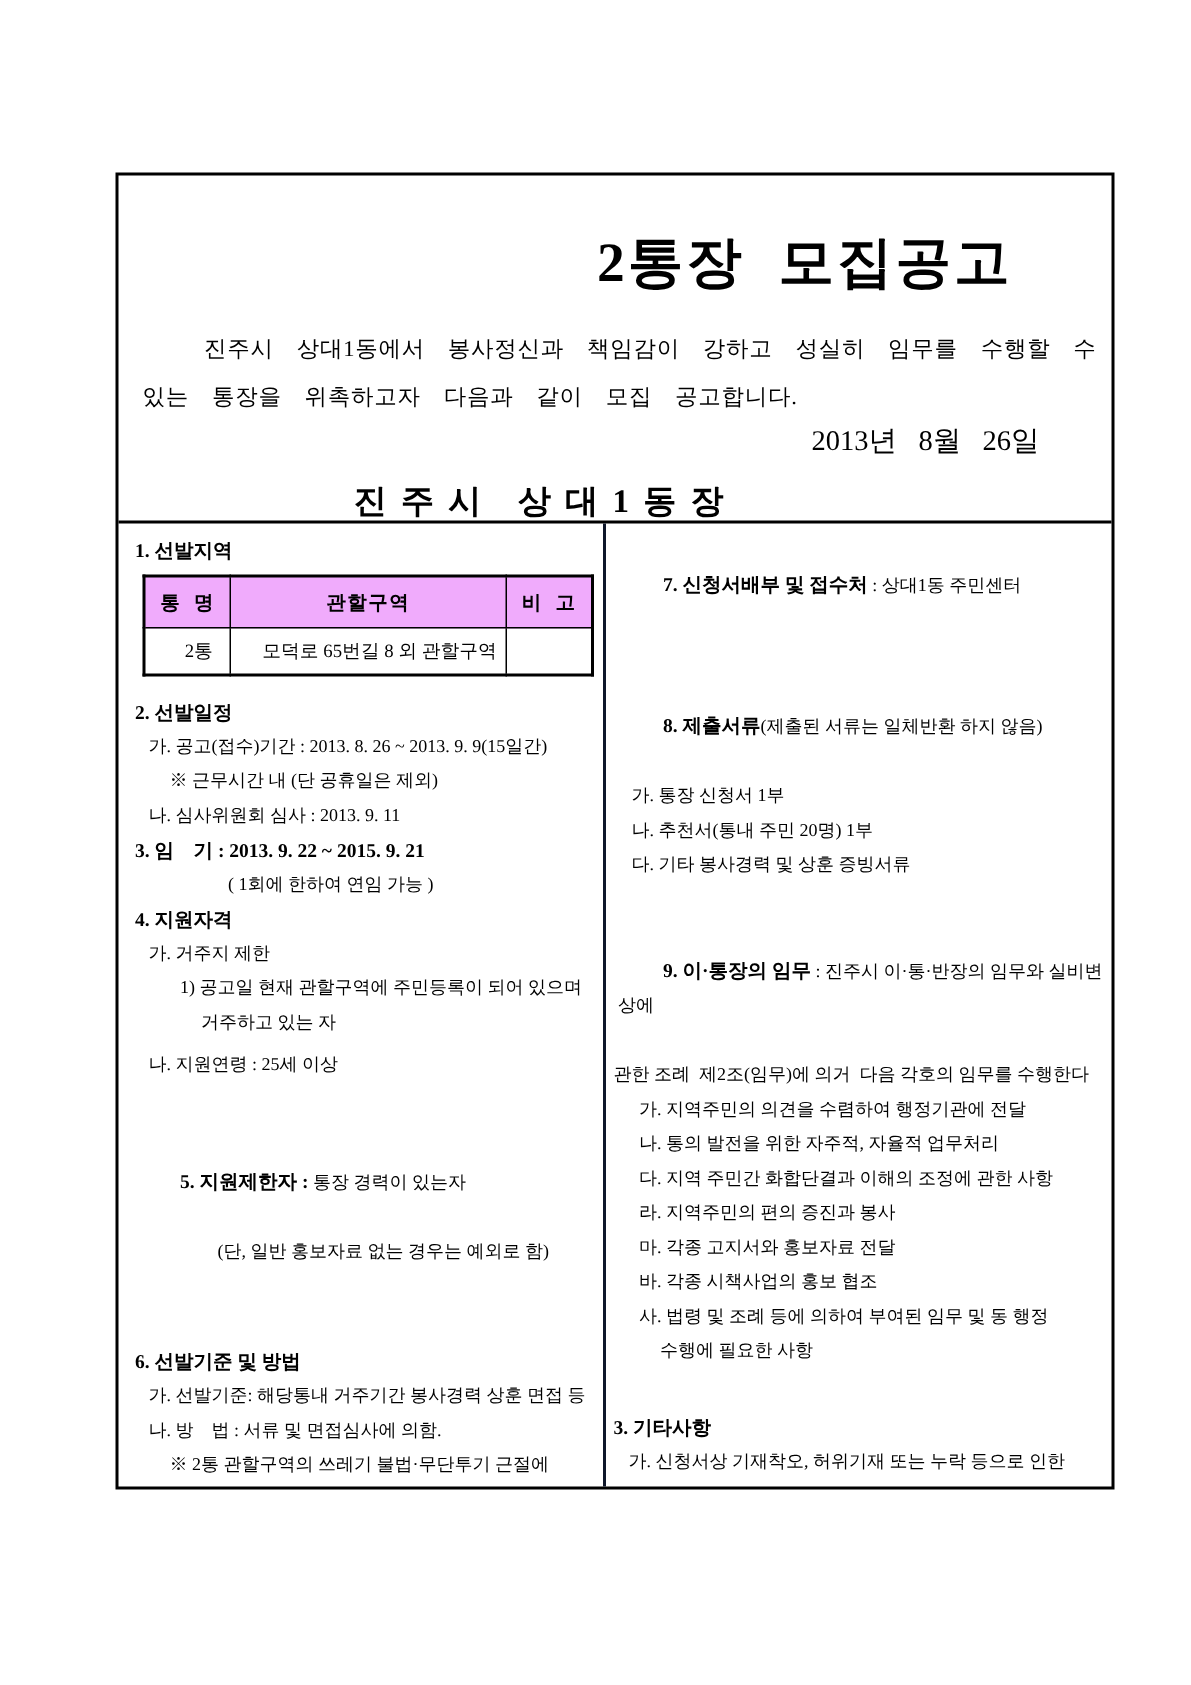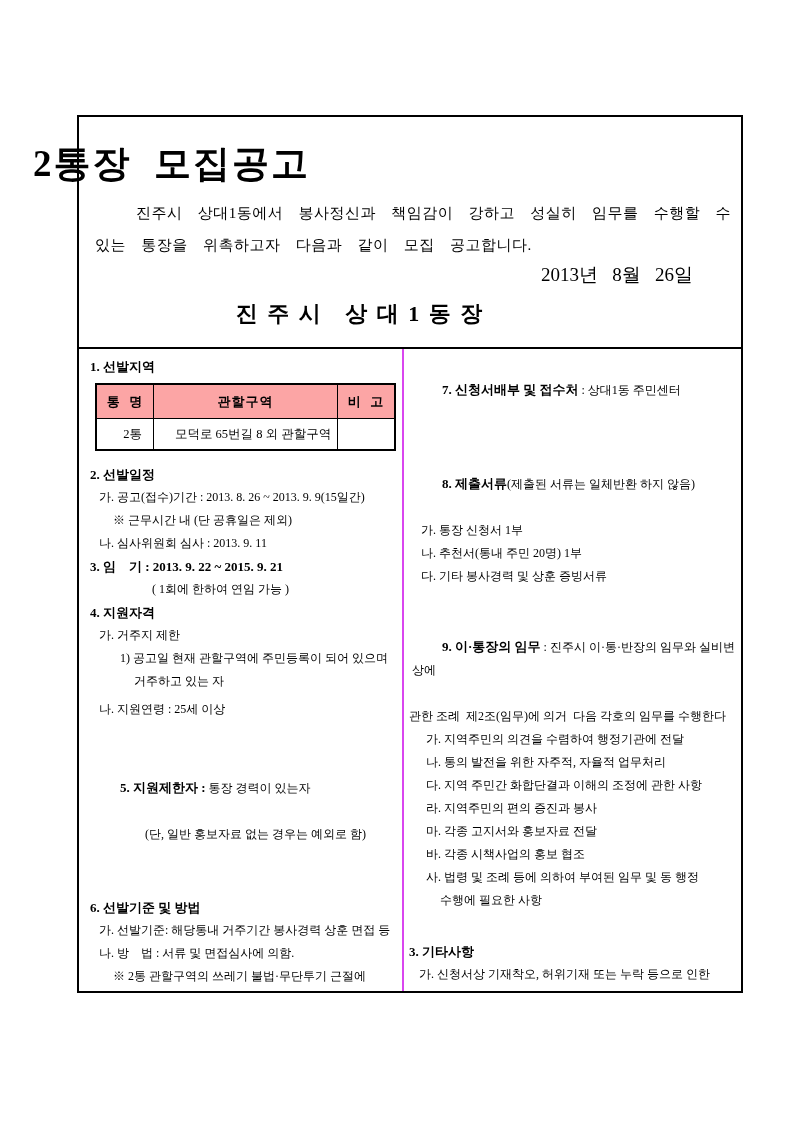--- a/index.html
+++ b/index.html
@@ -9,7 +9,7 @@
            border:2px solid #000;box-sizing:border-box;}
   
   .title-area{height:232px;border-bottom:2px solid #000;box-sizing:border-box;padding-top:18px;}
-  .notice-title{margin:4px;text-align:left;font-size:37px;font-weight:bold;letter-spacing:2px;
+  .notice-title{margin:16px;text-align:right;font-size:37px;font-weight:bold;letter-spacing:2px;
                 line-height:50px;white-space:pre-wrap;transform:translateX(-50px);}
   .intro{margin-top:8px;padding:0 10px 0 16px;font-size:15px;line-height:32px;
          word-spacing:11px;letter-spacing:.5px;}

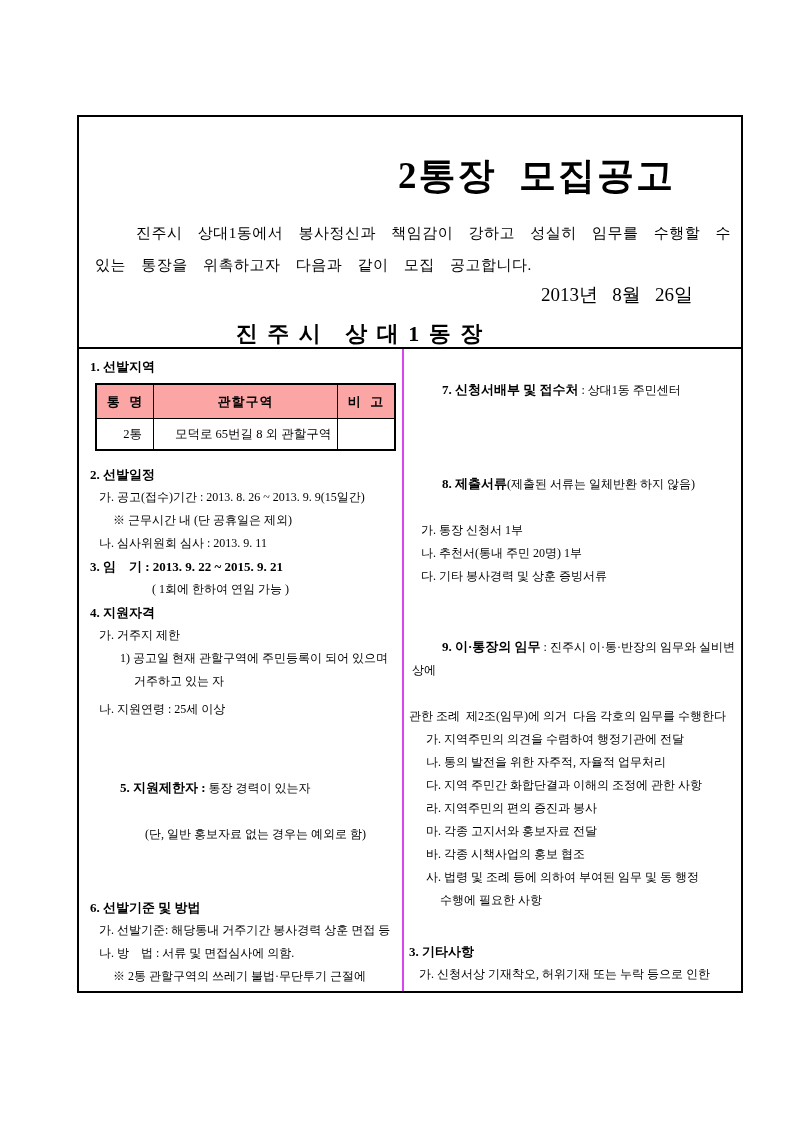--- a/index.html
+++ b/index.html
@@ -22,7 +22,7 @@
   
   .cols{display:flex;height:642px;}
   .col{box-sizing:border-box;padding-top:6px;overflow:hidden;}
-  .col-left{width:325px;border-right:2px solid #d946ef;padding-left:2px;padding-right:2px;}
+  .col-left{width:325px;border-right:2px solid #0f172a;padding-left:2px;padding-right:2px;}
   .col-right{flex:1;padding-left:2px;padding-right:2px;}
   .ln{font-size:12px;line-height:23px;white-space:pre-wrap;}
   .sec{font-weight:bold;font-size:13px;}

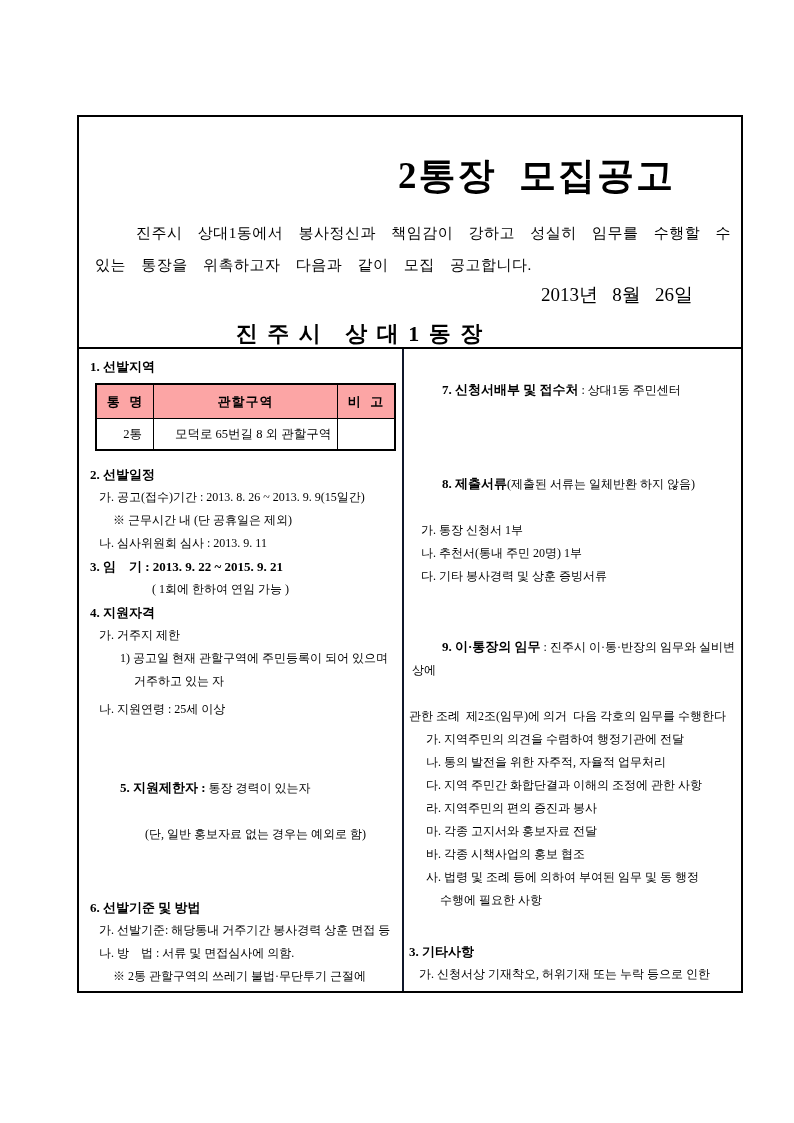--- a/index.html
+++ b/index.html
@@ -40,7 +40,7 @@
   .jur-table{border-collapse:collapse;margin:5px 0 0 14px;table-layout:fixed;}
   .jur-table,.jur-table th,.jur-table td{border:1px solid #000;}
   .jur-table{border:2px solid #000;}
-  .jur-table th{background:#fca5a5;font-size:13px;font-weight:bold;height:31px;
+  .jur-table th{background:#f0abfc;font-size:13px;font-weight:bold;height:31px;
                 text-align:center;white-space:pre-wrap;letter-spacing:1px;}
   .jur-table td{font-size:12.5px;height:28px;text-align:center;white-space:pre-wrap;padding-left:16px;}
   .cw1{width:54px}.cw2{width:181px}.cw3{width:54px}

